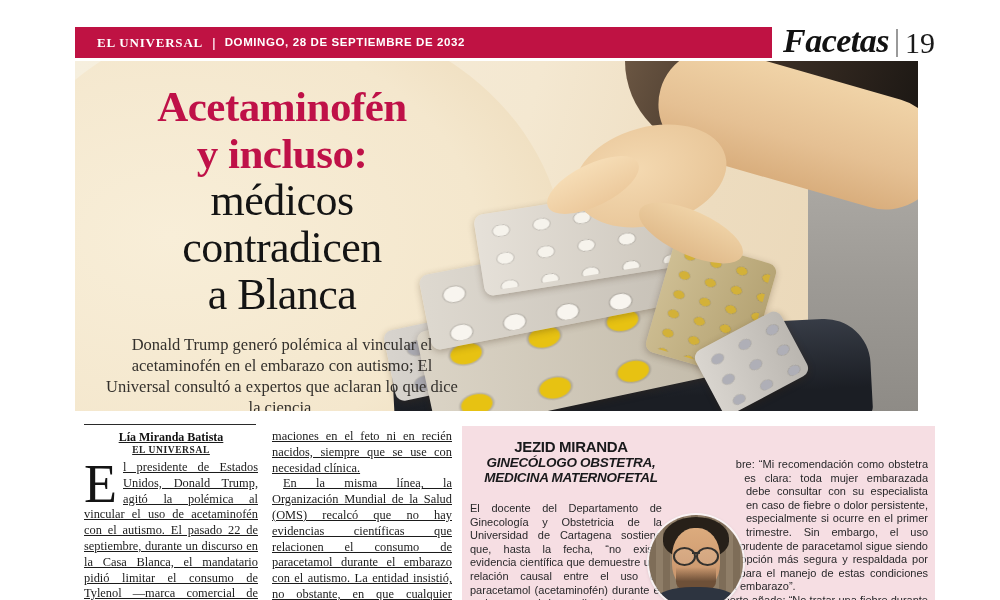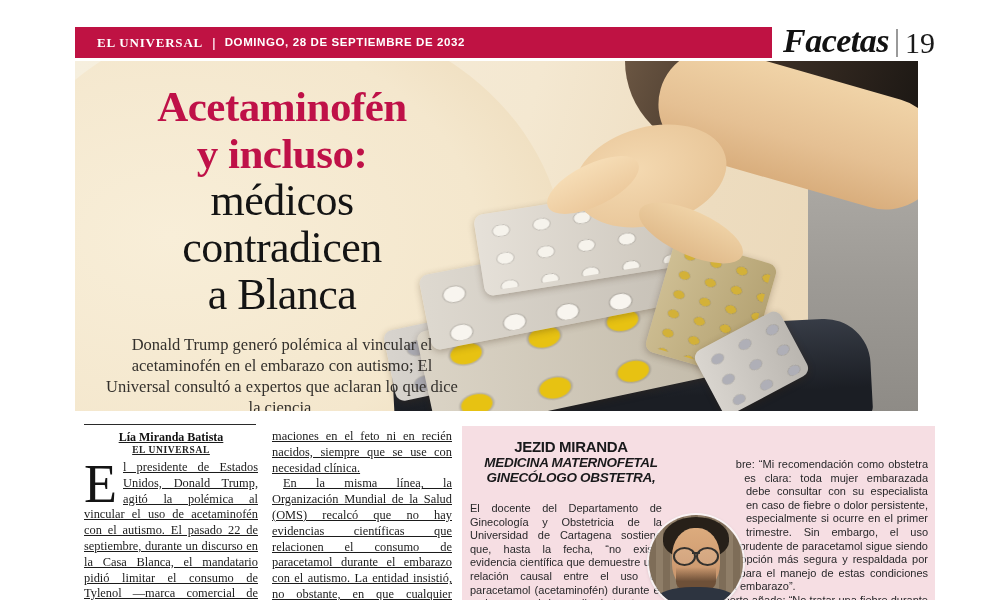--- a/index.html
+++ b/index.html
@@ -167,8 +167,8 @@
   <div class="expert-box">
     <div class="expert-head">
       <div class="expert-name">JEZID MIRANDA</div>
+      <div class="expert-title">GINECÓLOGO OBSTETRA,</div>
       <div class="expert-title">MEDICINA MATERNOFETAL</div>
-      <div class="expert-title">GINECÓLOGO OBSTETRA,</div>
     </div>
 
     <div class="box-col box-col-left">

